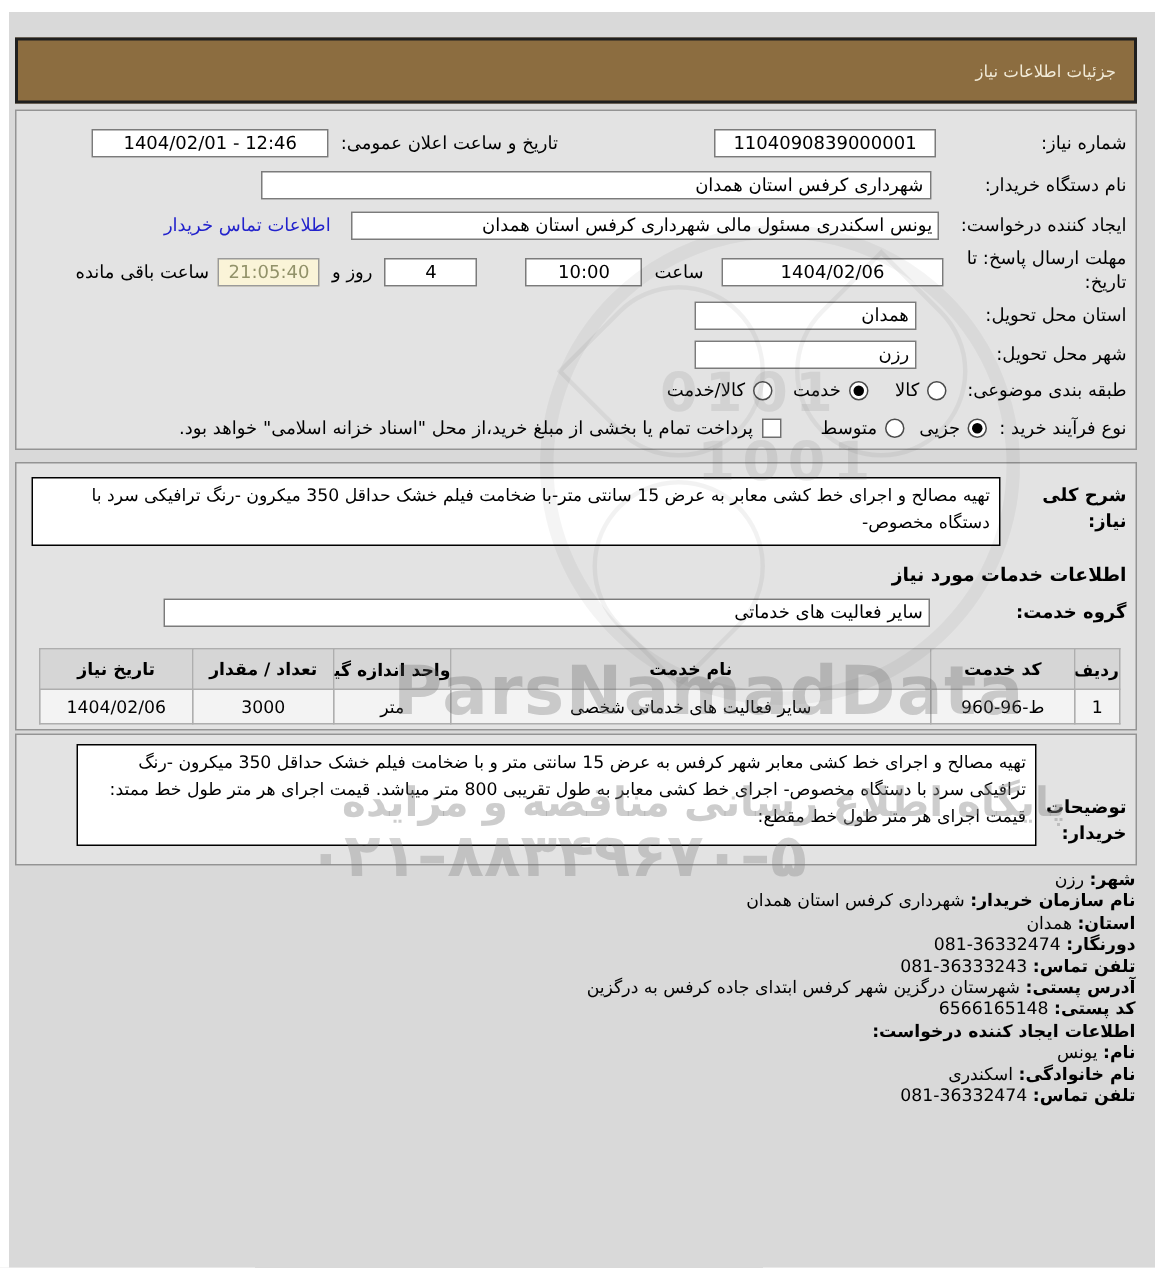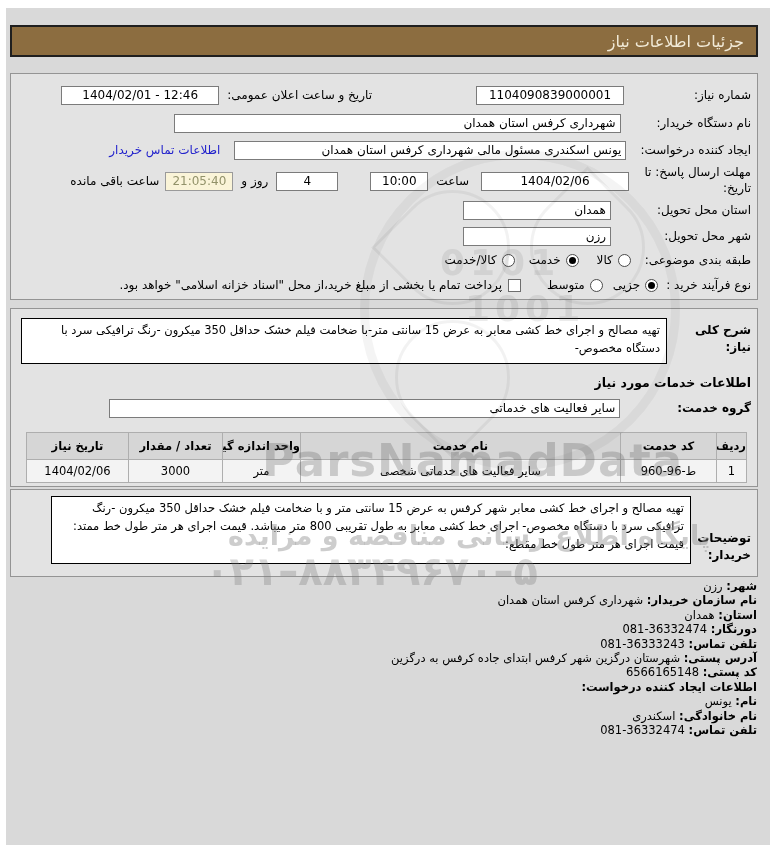--- a/index.html
+++ b/index.html
@@ -7,9 +7,9 @@
     font-family:"DejaVu Sans","Liberation Sans",sans-serif; font-size:12px; color:#000; }
   .canvas { position:absolute; left:6px; top:8px; width:764px; height:837px; background:#d9d9d9; }
 
-  .titlebar { position:absolute; left:10px; top:25px; width:748px; height:32px;
+  .titlebar { position:absolute; left:10px; top:25px; width:748px; height:44px;
     background:#8c6d40; border:2px solid #1f1f1f; color:#f2ebd8;
-    display:flex; align-items:center; padding:0 12px; font-size:16px; }
+    display:flex; align-items:center; padding:0 12px; font-size:11px; }
 
   .panel { position:absolute; left:10px; width:748px; background:#e3e3e3; border:1px solid #949494; }
   .boxA { top:73px;  height:227px; }

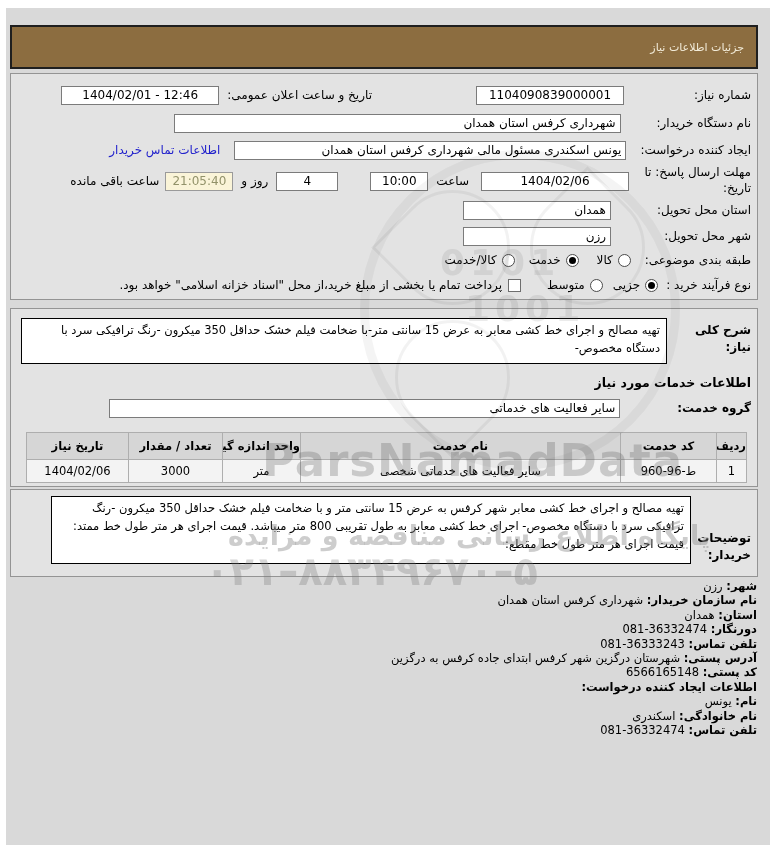--- a/index.html
+++ b/index.html
@@ -97,7 +97,7 @@
     <span class="lbl" style="width:112px; white-space:normal; line-height:1.3;">مهلت ارسال پاسخ: تا تاریخ:</span>
     <div class="ibox ltr" style="width:148px; margin-right:10px;">1404/02/06</div>
     <span class="lbl" style="margin:0 12px 0 8px;">ساعت</span>
-    <div class="ibox ltr" style="width:58px;">10:00</div>
+    <div class="ibox ltr" style="width:78px;">10:00</div>
     <div class="ibox ltr" style="width:62px; margin-right:32px;">4</div>
     <span class="lbl" style="margin:0 8px;">روز و</span>
     <div class="ibox ltr cd" style="width:68px;">21:05:40</div>

